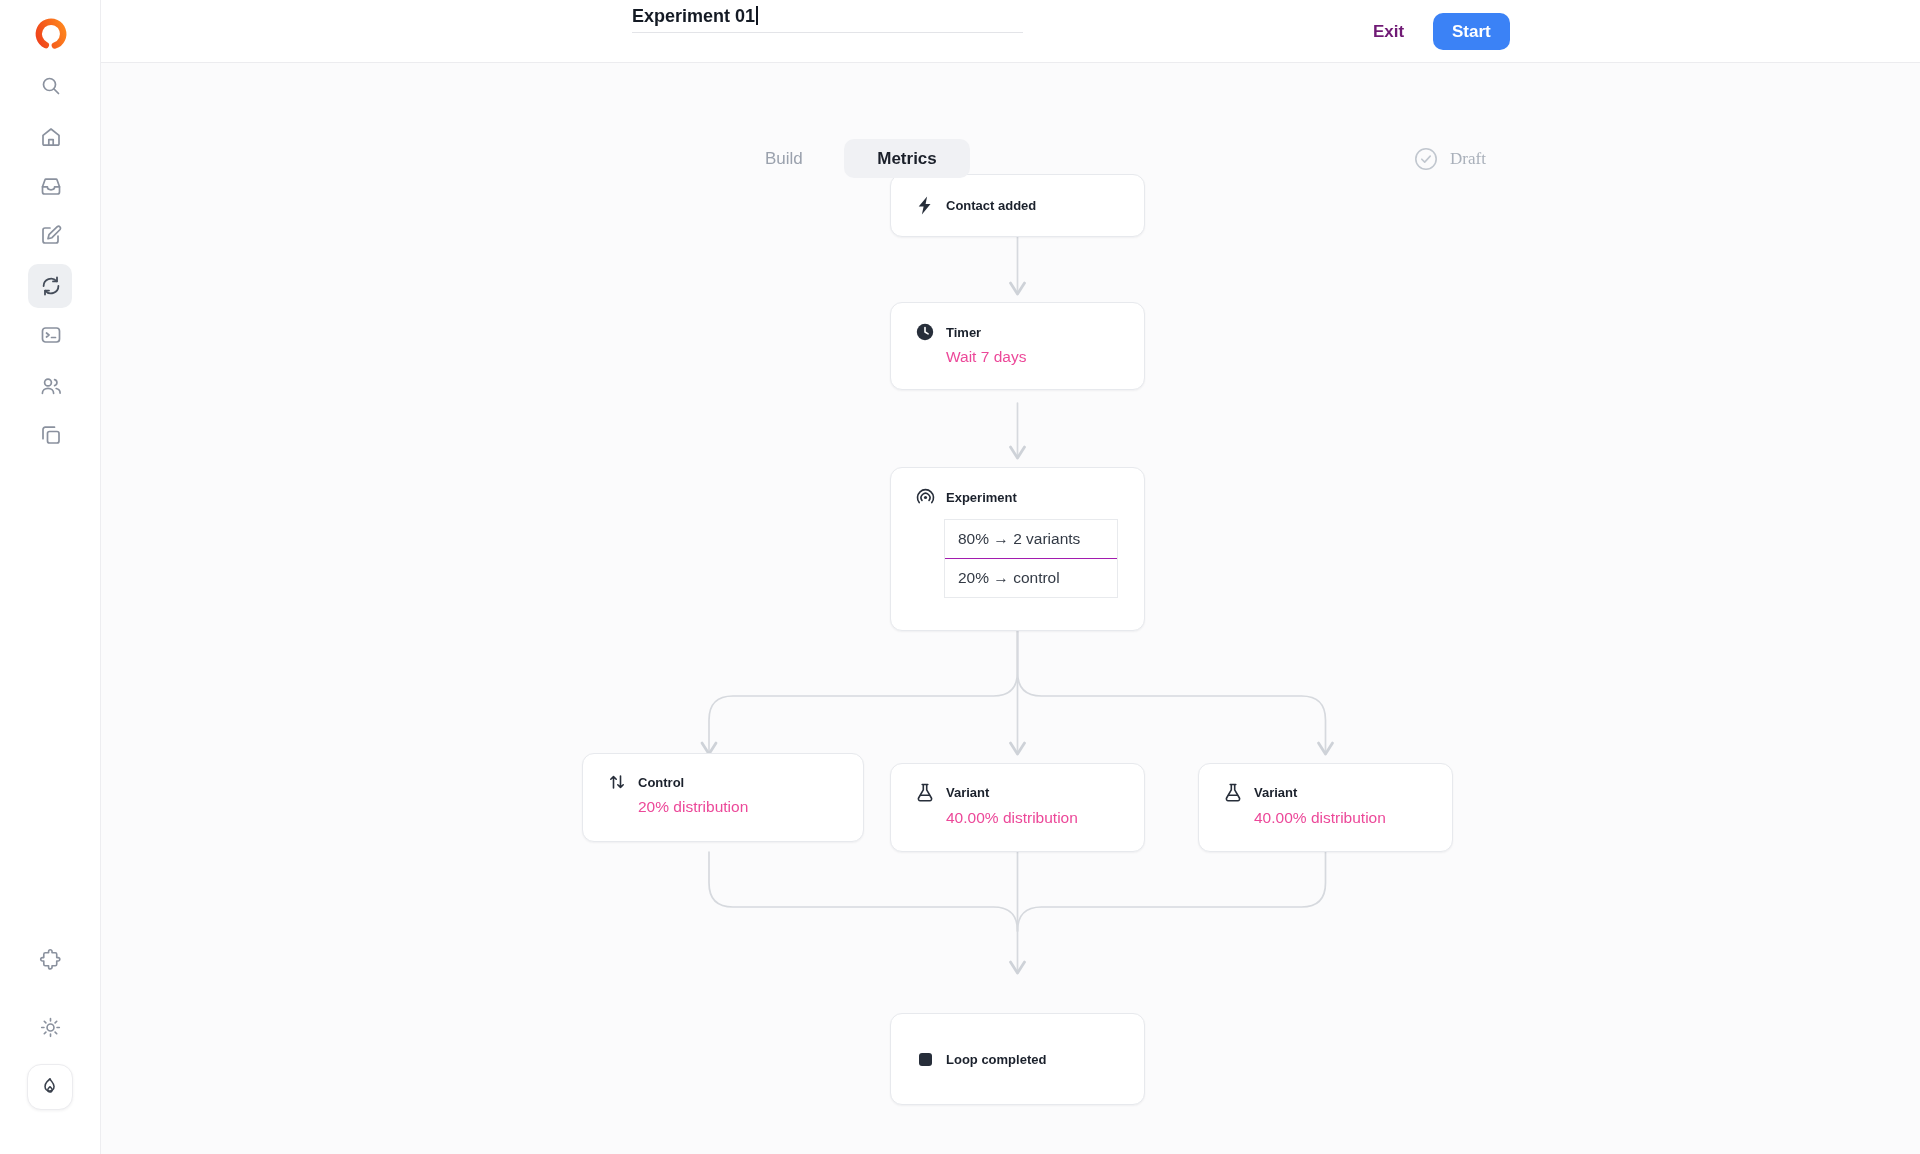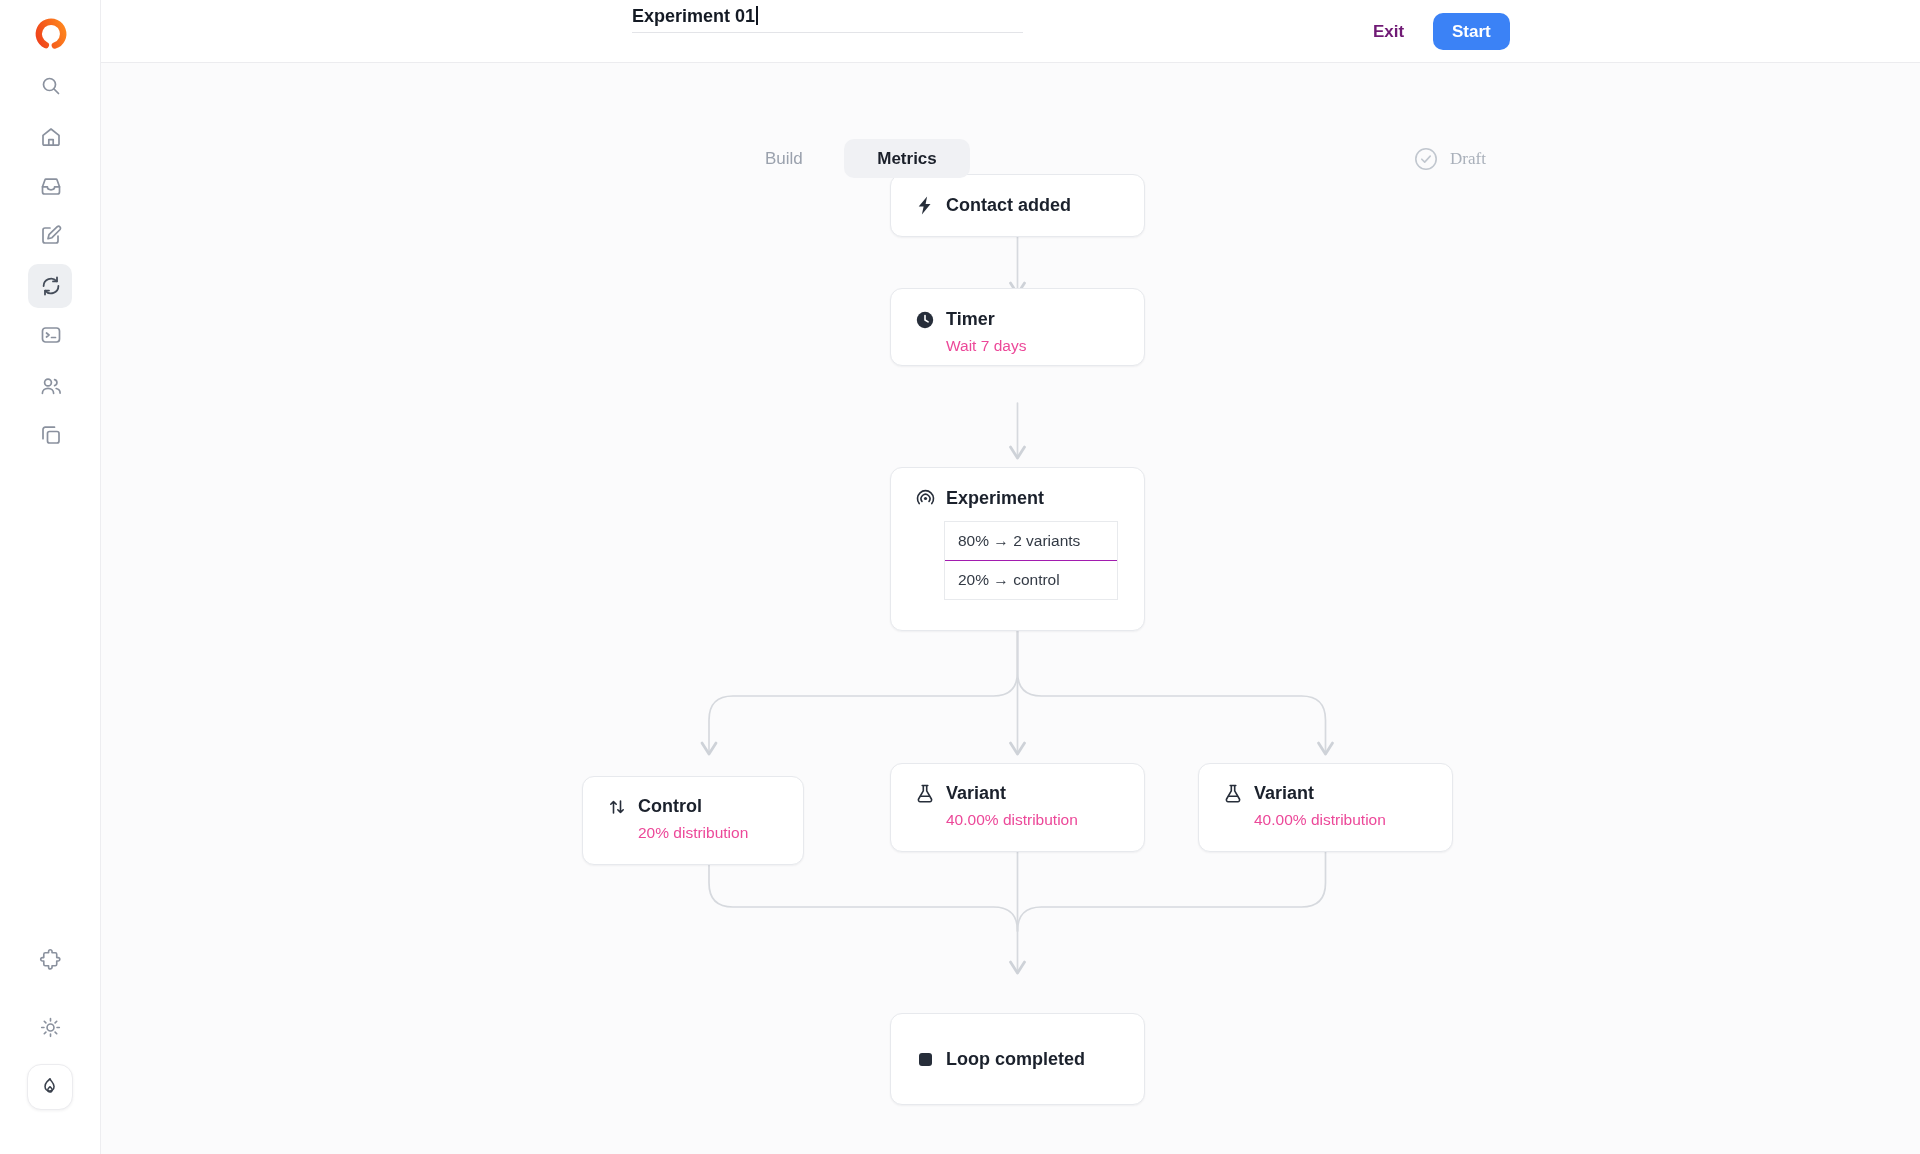--- a/index.html
+++ b/index.html
@@ -59,7 +59,7 @@
   .node-head { display:flex; align-items:center; gap:11px; }
   .node-icon { display:flex; align-items:center; justify-content:center; width:20px;
     color:#272e3a; flex:none; }
-  .node-title { font-size:18px; font-weight:700; color:#1b212c; white-space:nowrap; }
+  .node-title { font-size:13px; font-weight:700; color:#1b212c; white-space:nowrap; }
   .node-sub { font-size:15.5px; color:#ec4899; margin:7px 0 0 31px; white-space:nowrap; }
   .n-contact { display:flex; align-items:center; padding-left:24px; }
   .n-pad { padding:20px 24px; }

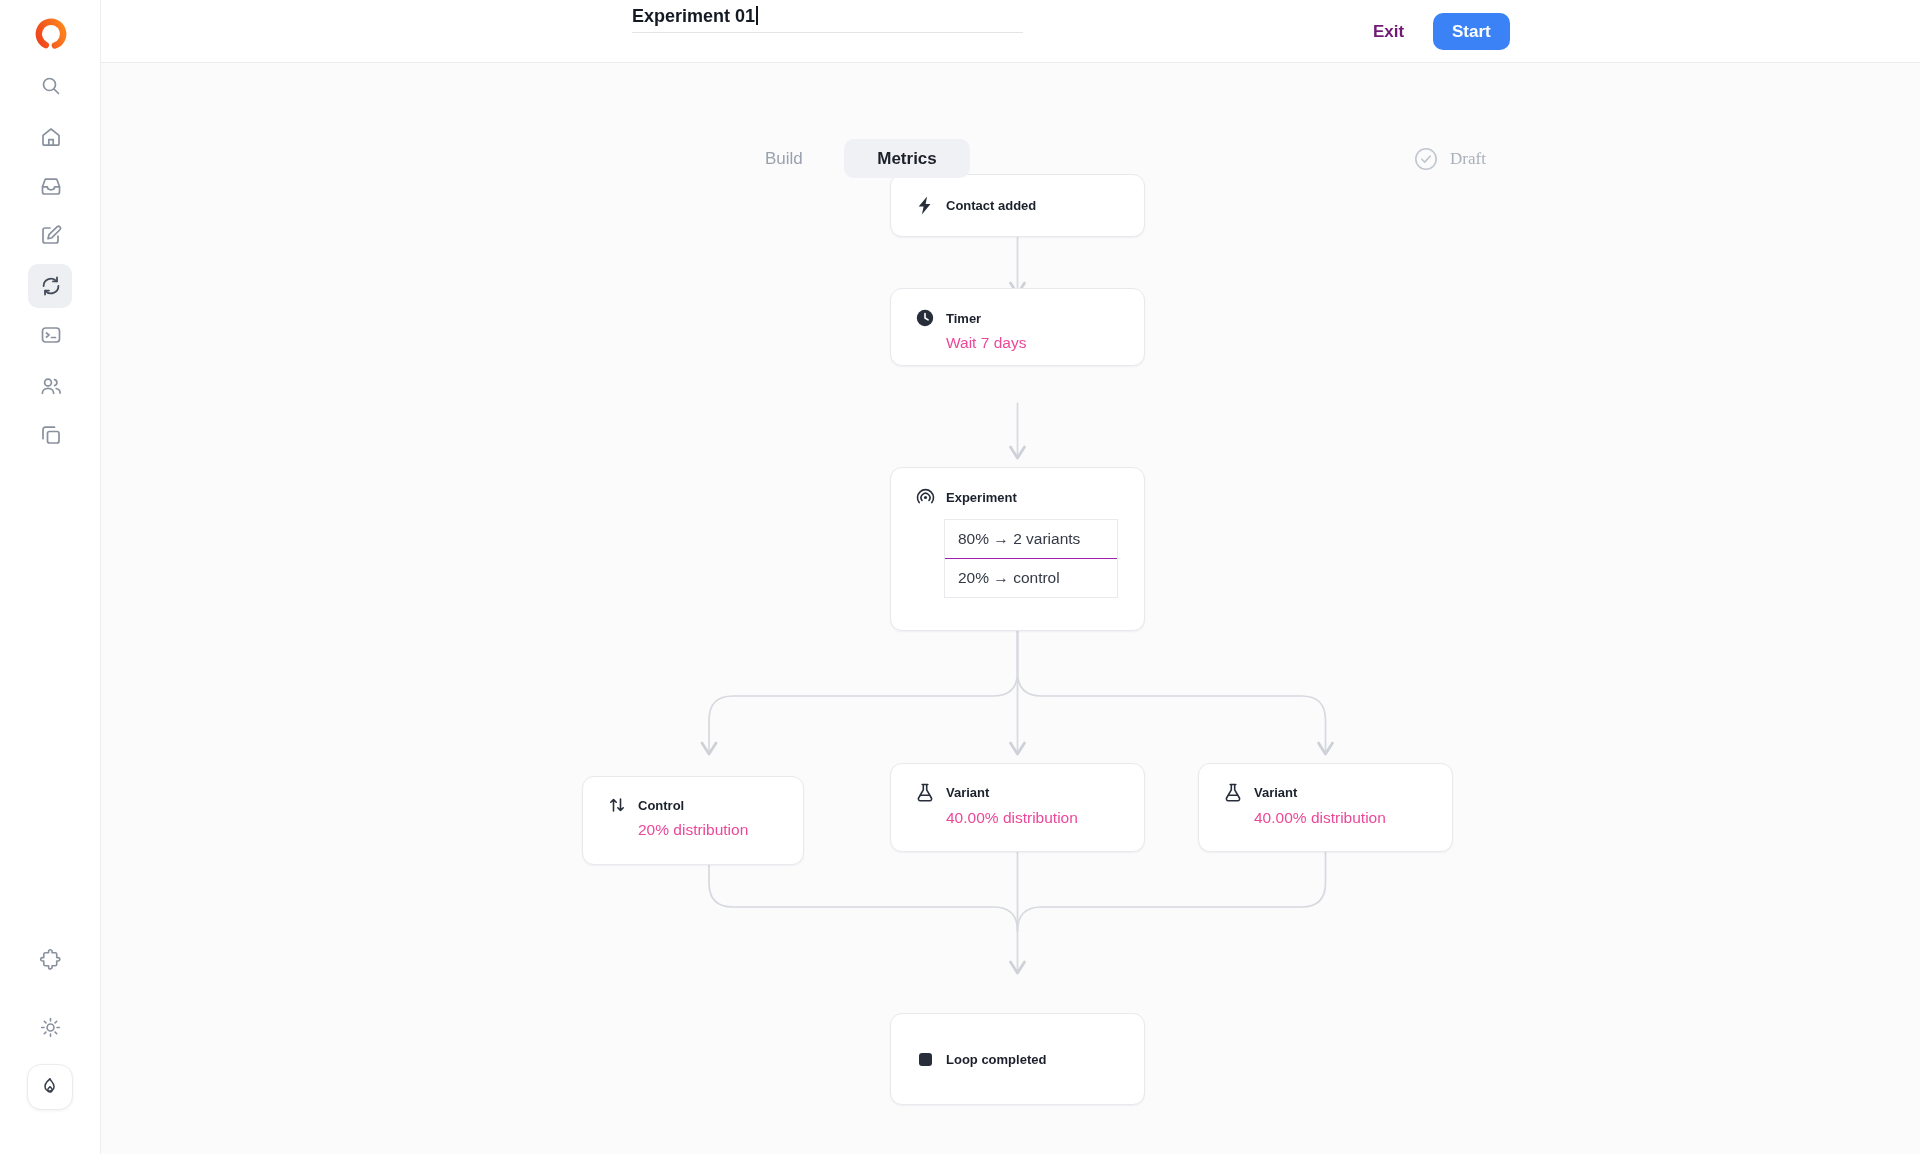--- a/index.html
+++ b/index.html
@@ -220,7 +220,7 @@
       </div>
     </div>
 
-    <div class="node n-pad" style="left:789px;top:160px;width:255px;height:78px">
+    <div class="node n-pad" style="left:789px;top:174px;width:255px;height:88px">
       <div class="node-head">
         <span class="node-icon">
           <svg width="18" height="18" viewBox="0 0 18 18">

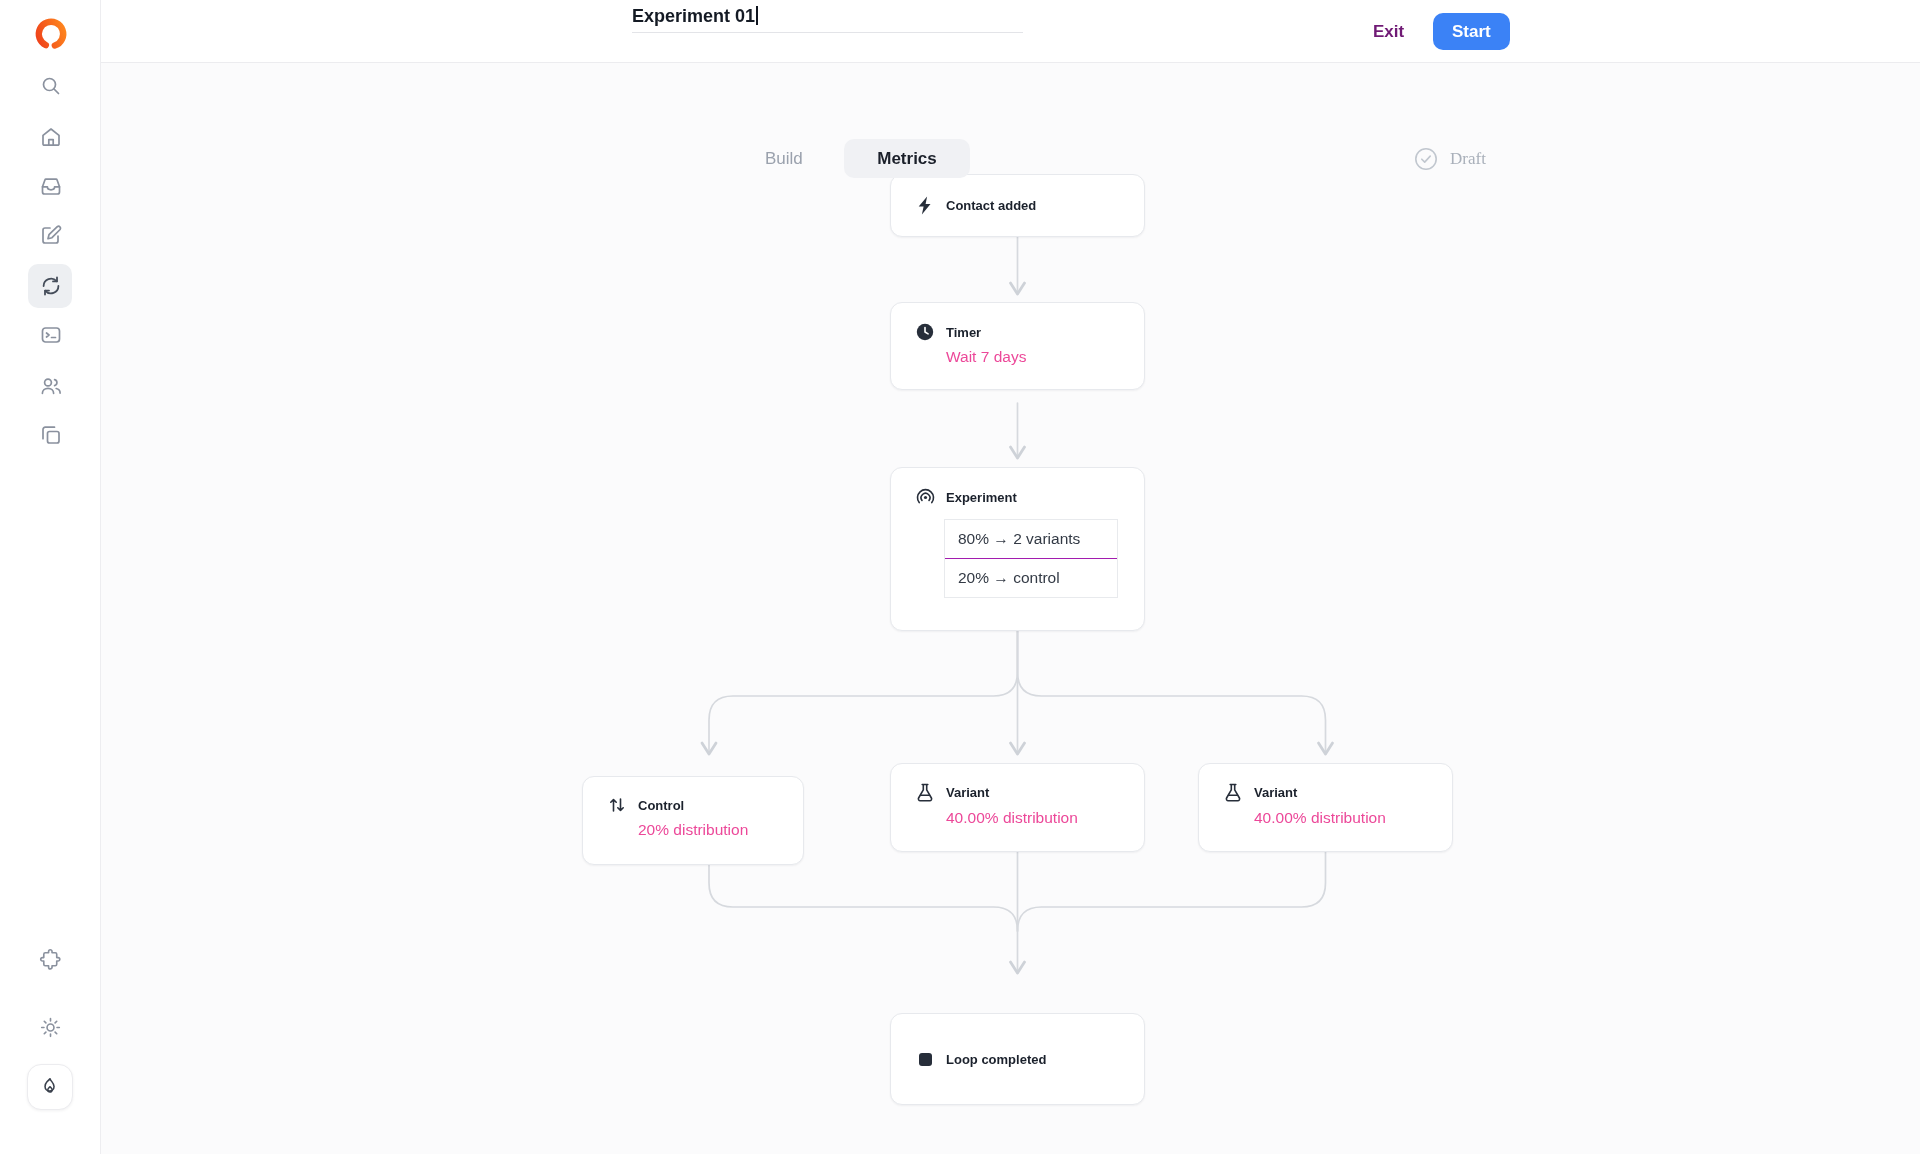--- a/index.html
+++ b/index.html
@@ -250,7 +250,7 @@
       </div>
     </div>
 
-    <div class="node n-branch" style="left:481px;top:648px;width:222px;height:89px">
+    <div class="node n-branch" style="left:481px;top:625px;width:282px;height:89px">
       <div class="node-head">
         <span class="node-icon">
           <svg width="18" height="18" viewBox="0 0 18 18" fill="none" stroke="#272e3a" stroke-width="1.6" stroke-linecap="round" stroke-linejoin="round">

